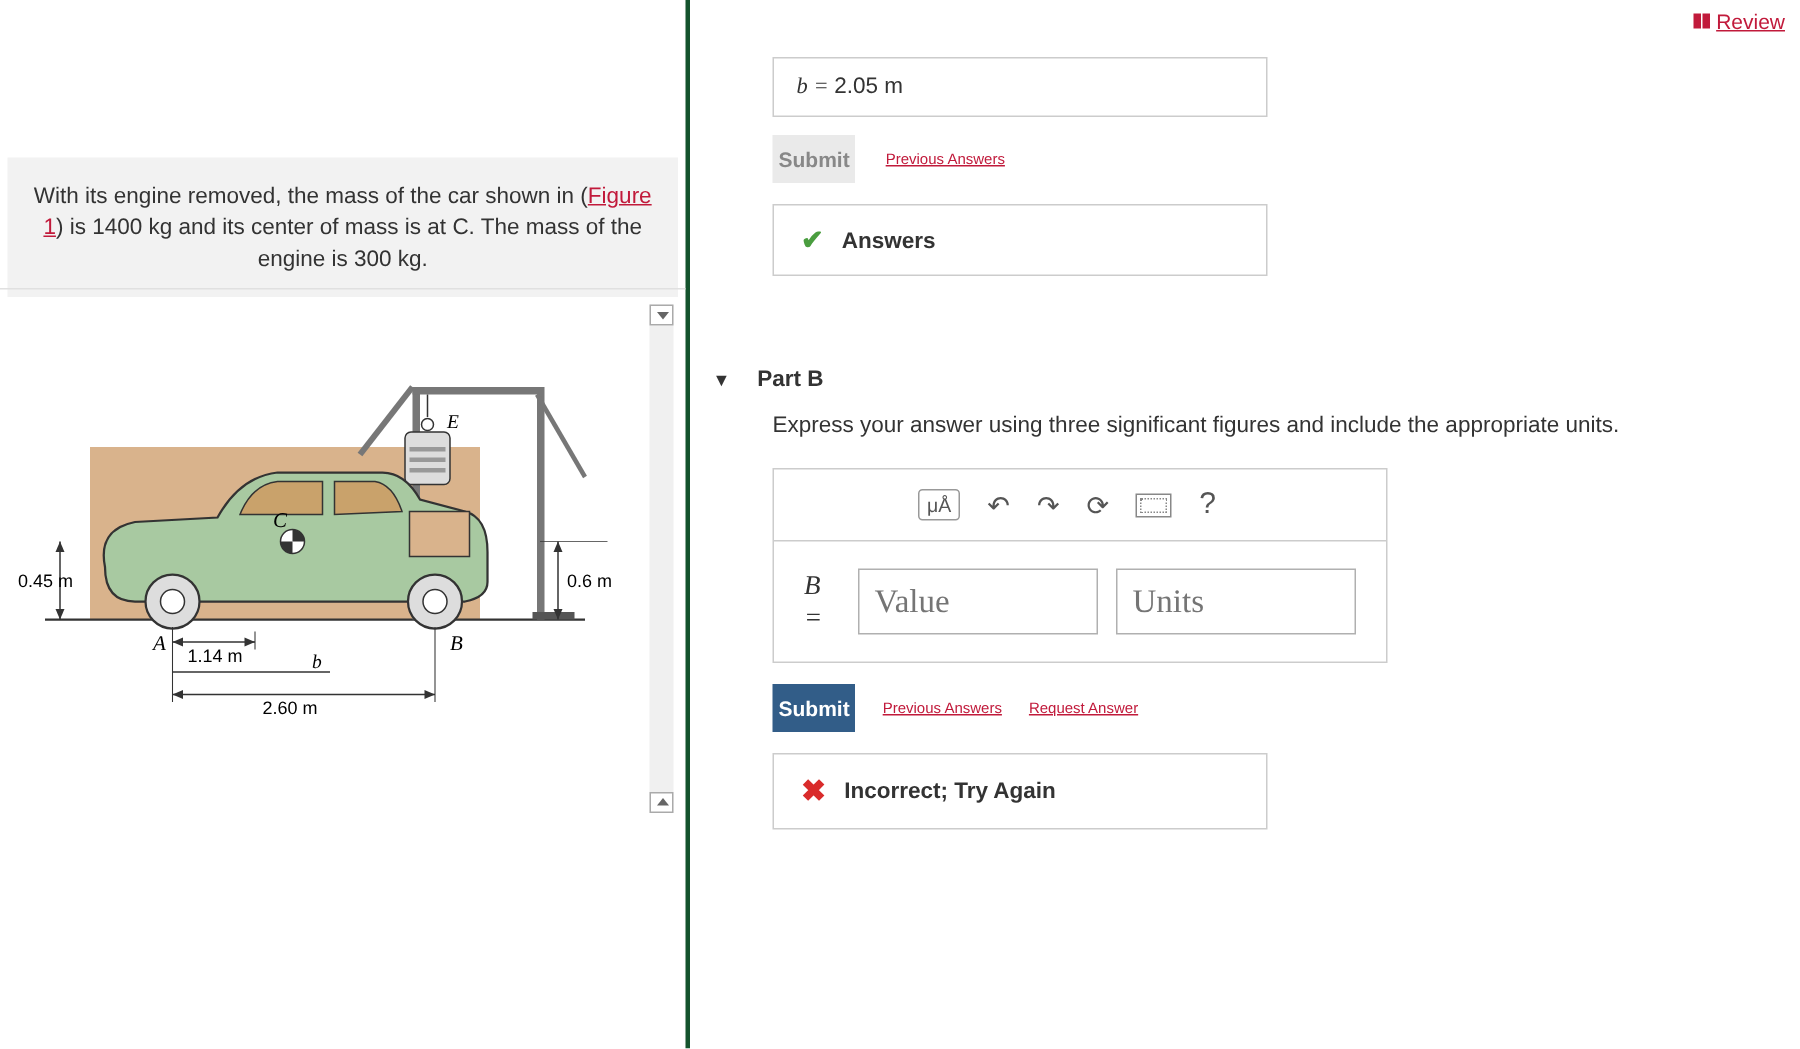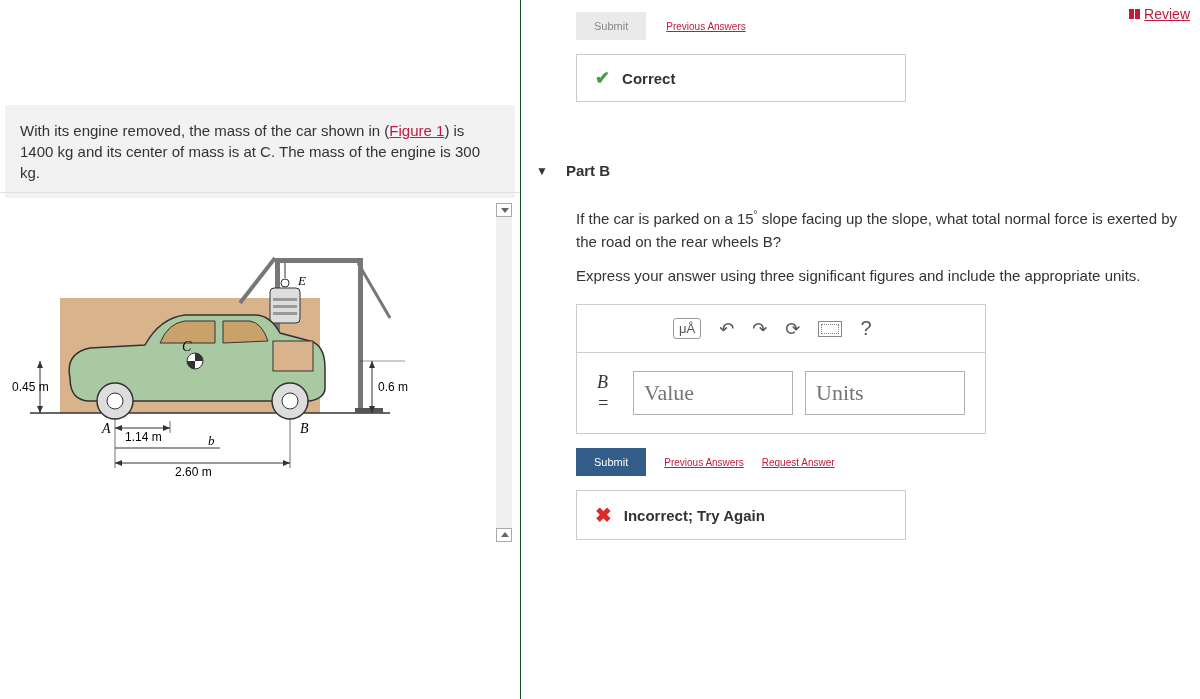--- a/index.html
+++ b/index.html
@@ -238,6 +238,10 @@
       <span>Review</span>
     </a>
 
+    <div class="answer-box">
+      <span class="answer-prefix">b = </span>
+      <span>2.05 m</span>
+    </div>
 
     <div class="submit-row">
       <button class="submit-btn">Submit</button>

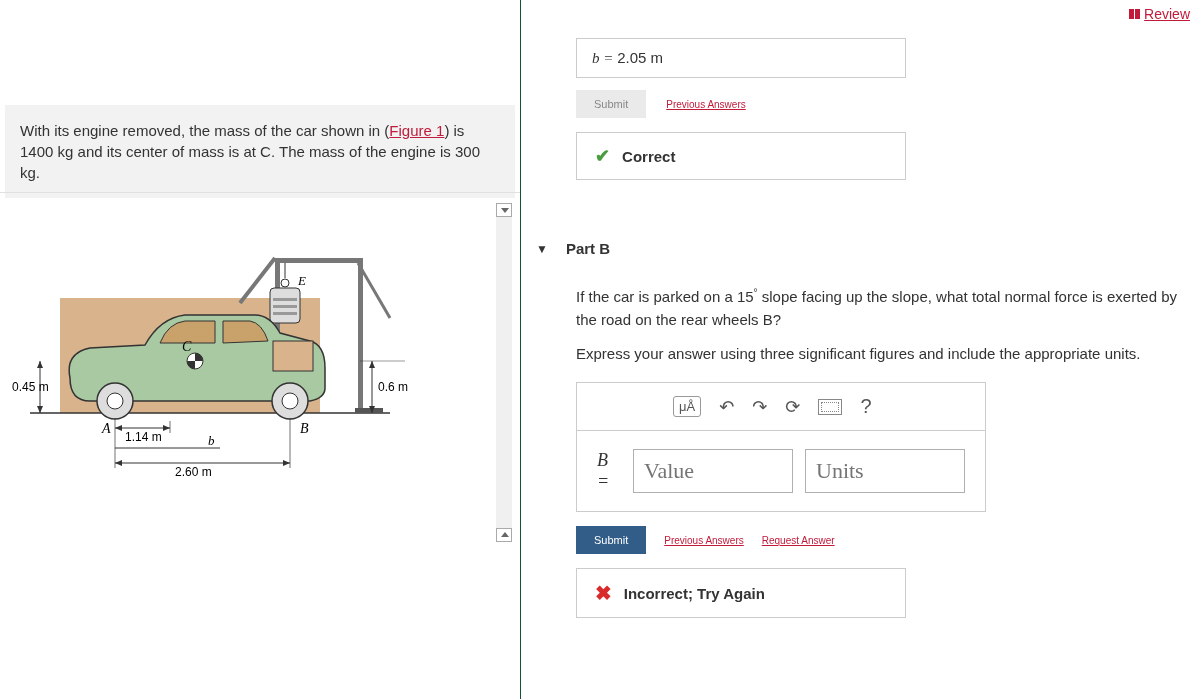--- a/index.html
+++ b/index.html
@@ -78,7 +78,7 @@
   .submit-row { margin: 12px 0 0 40px; display: flex; align-items: center; gap: 20px; }
   .submit-btn {
     background: #eaeaea; color: #888; border: none;
-    padding: 8px 18px; font-size: 11px; cursor: default;
+    padding: 8px 4px; font-size: 14px; cursor: default; font-weight: bold;
   }
   .submit-btn.active {
     background: #325d88; color: #fff; cursor: pointer;

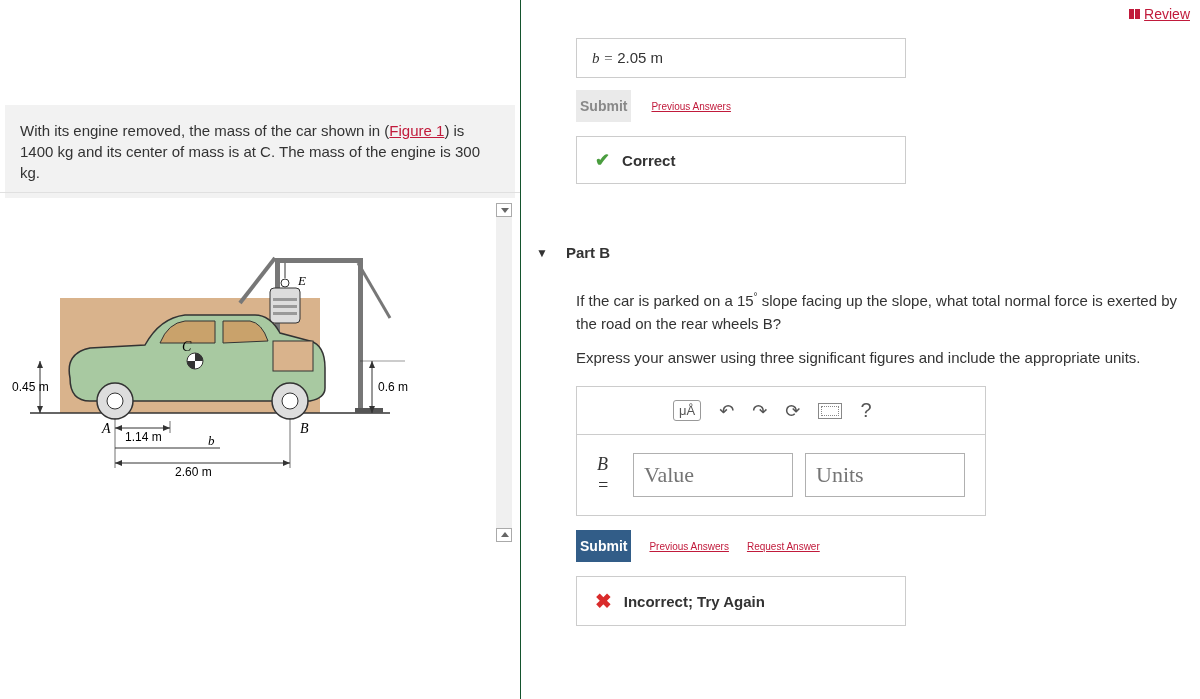--- a/index.html
+++ b/index.html
@@ -14,7 +14,7 @@
     overflow: hidden;
   }
   .root { display: flex; width: 100%; height: 100%; }
-  .left-pane { width: 521px; padding: 0; position: relative; border-right: 1px solid #14532d; }
+  .left-pane { width: 460px; padding: 0; position: relative; border-right: 3px solid #14532d; text-align: center; }
   .right-pane { flex: 1; padding: 0 15px; position: relative; }
 
   .problem-box {

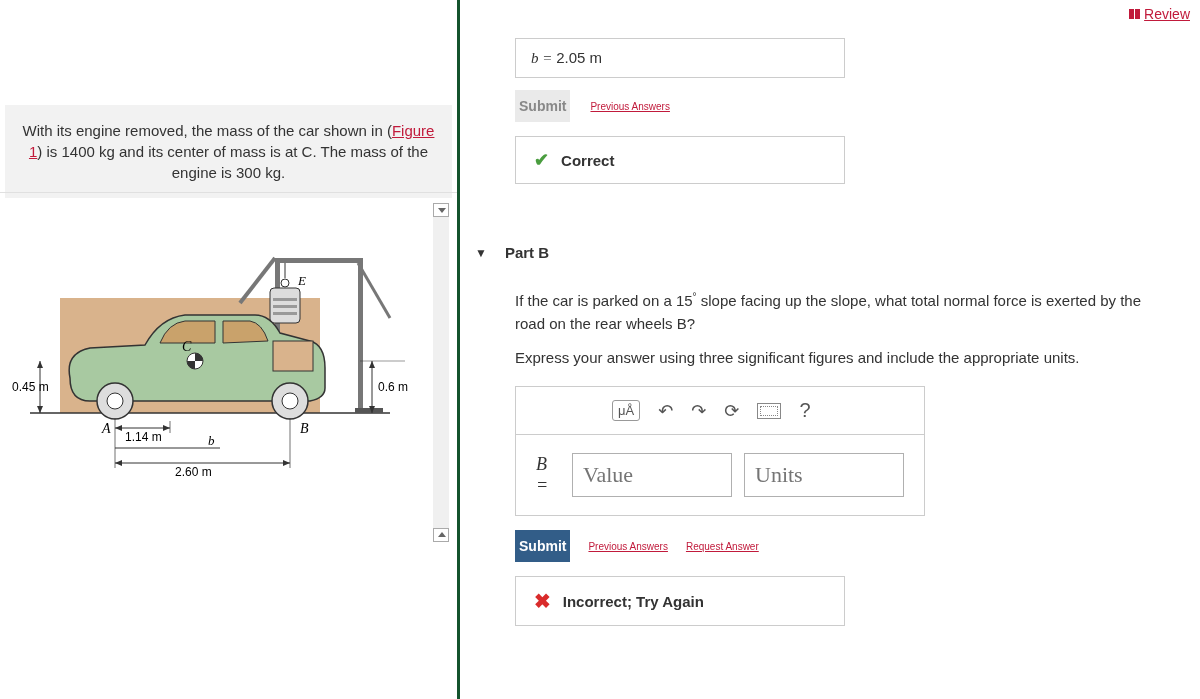--- a/index.html
+++ b/index.html
@@ -250,7 +250,7 @@
 
     <div class="feedback-box correct">
       <span class="check-icon">✔</span>
-      <span>Correct</span>
+      <span>Answers</span>
     </div>
 
     <div class="part-header">

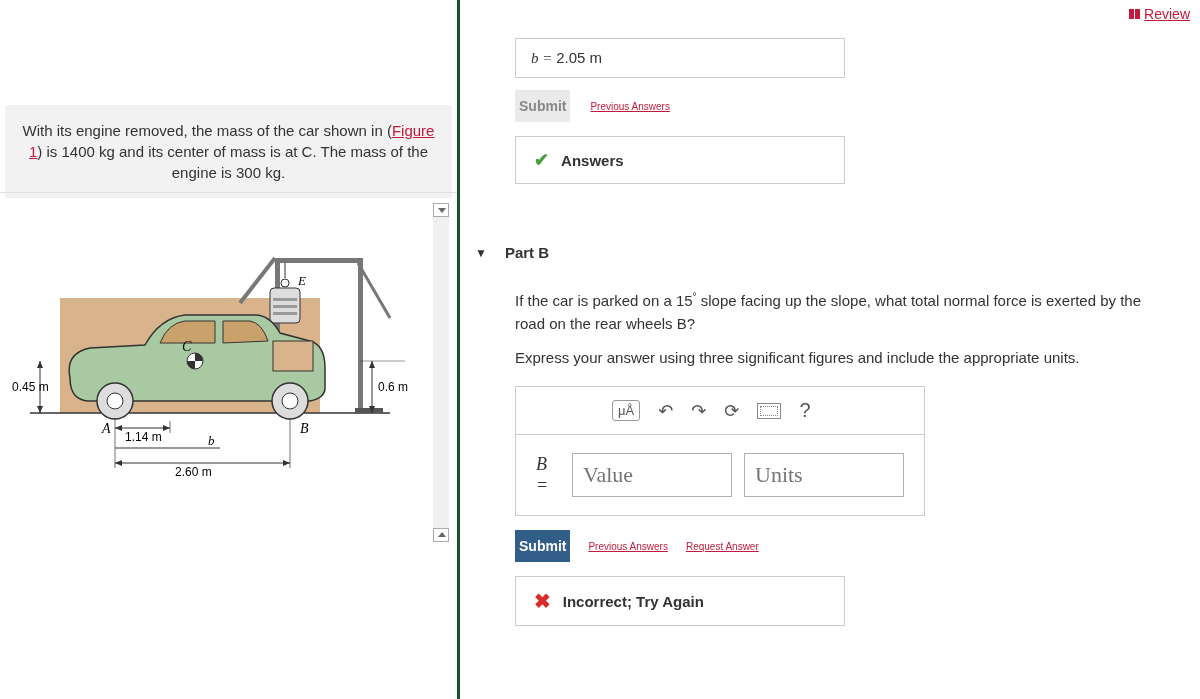--- a/index.html
+++ b/index.html
@@ -258,9 +258,6 @@
       <span>Part B</span>
     </div>
 
-    <div class="question-text">
-      <span>If the car is parked on a 15</span><span style="vertical-align:super; font-size:10px;">°</span><span> slope facing up the slope, what total normal force is exerted by the road on the rear wheels B?</span>
-    </div>
 
     <div class="instr">Express your answer using three significant figures and include the appropriate units.</div>
 

